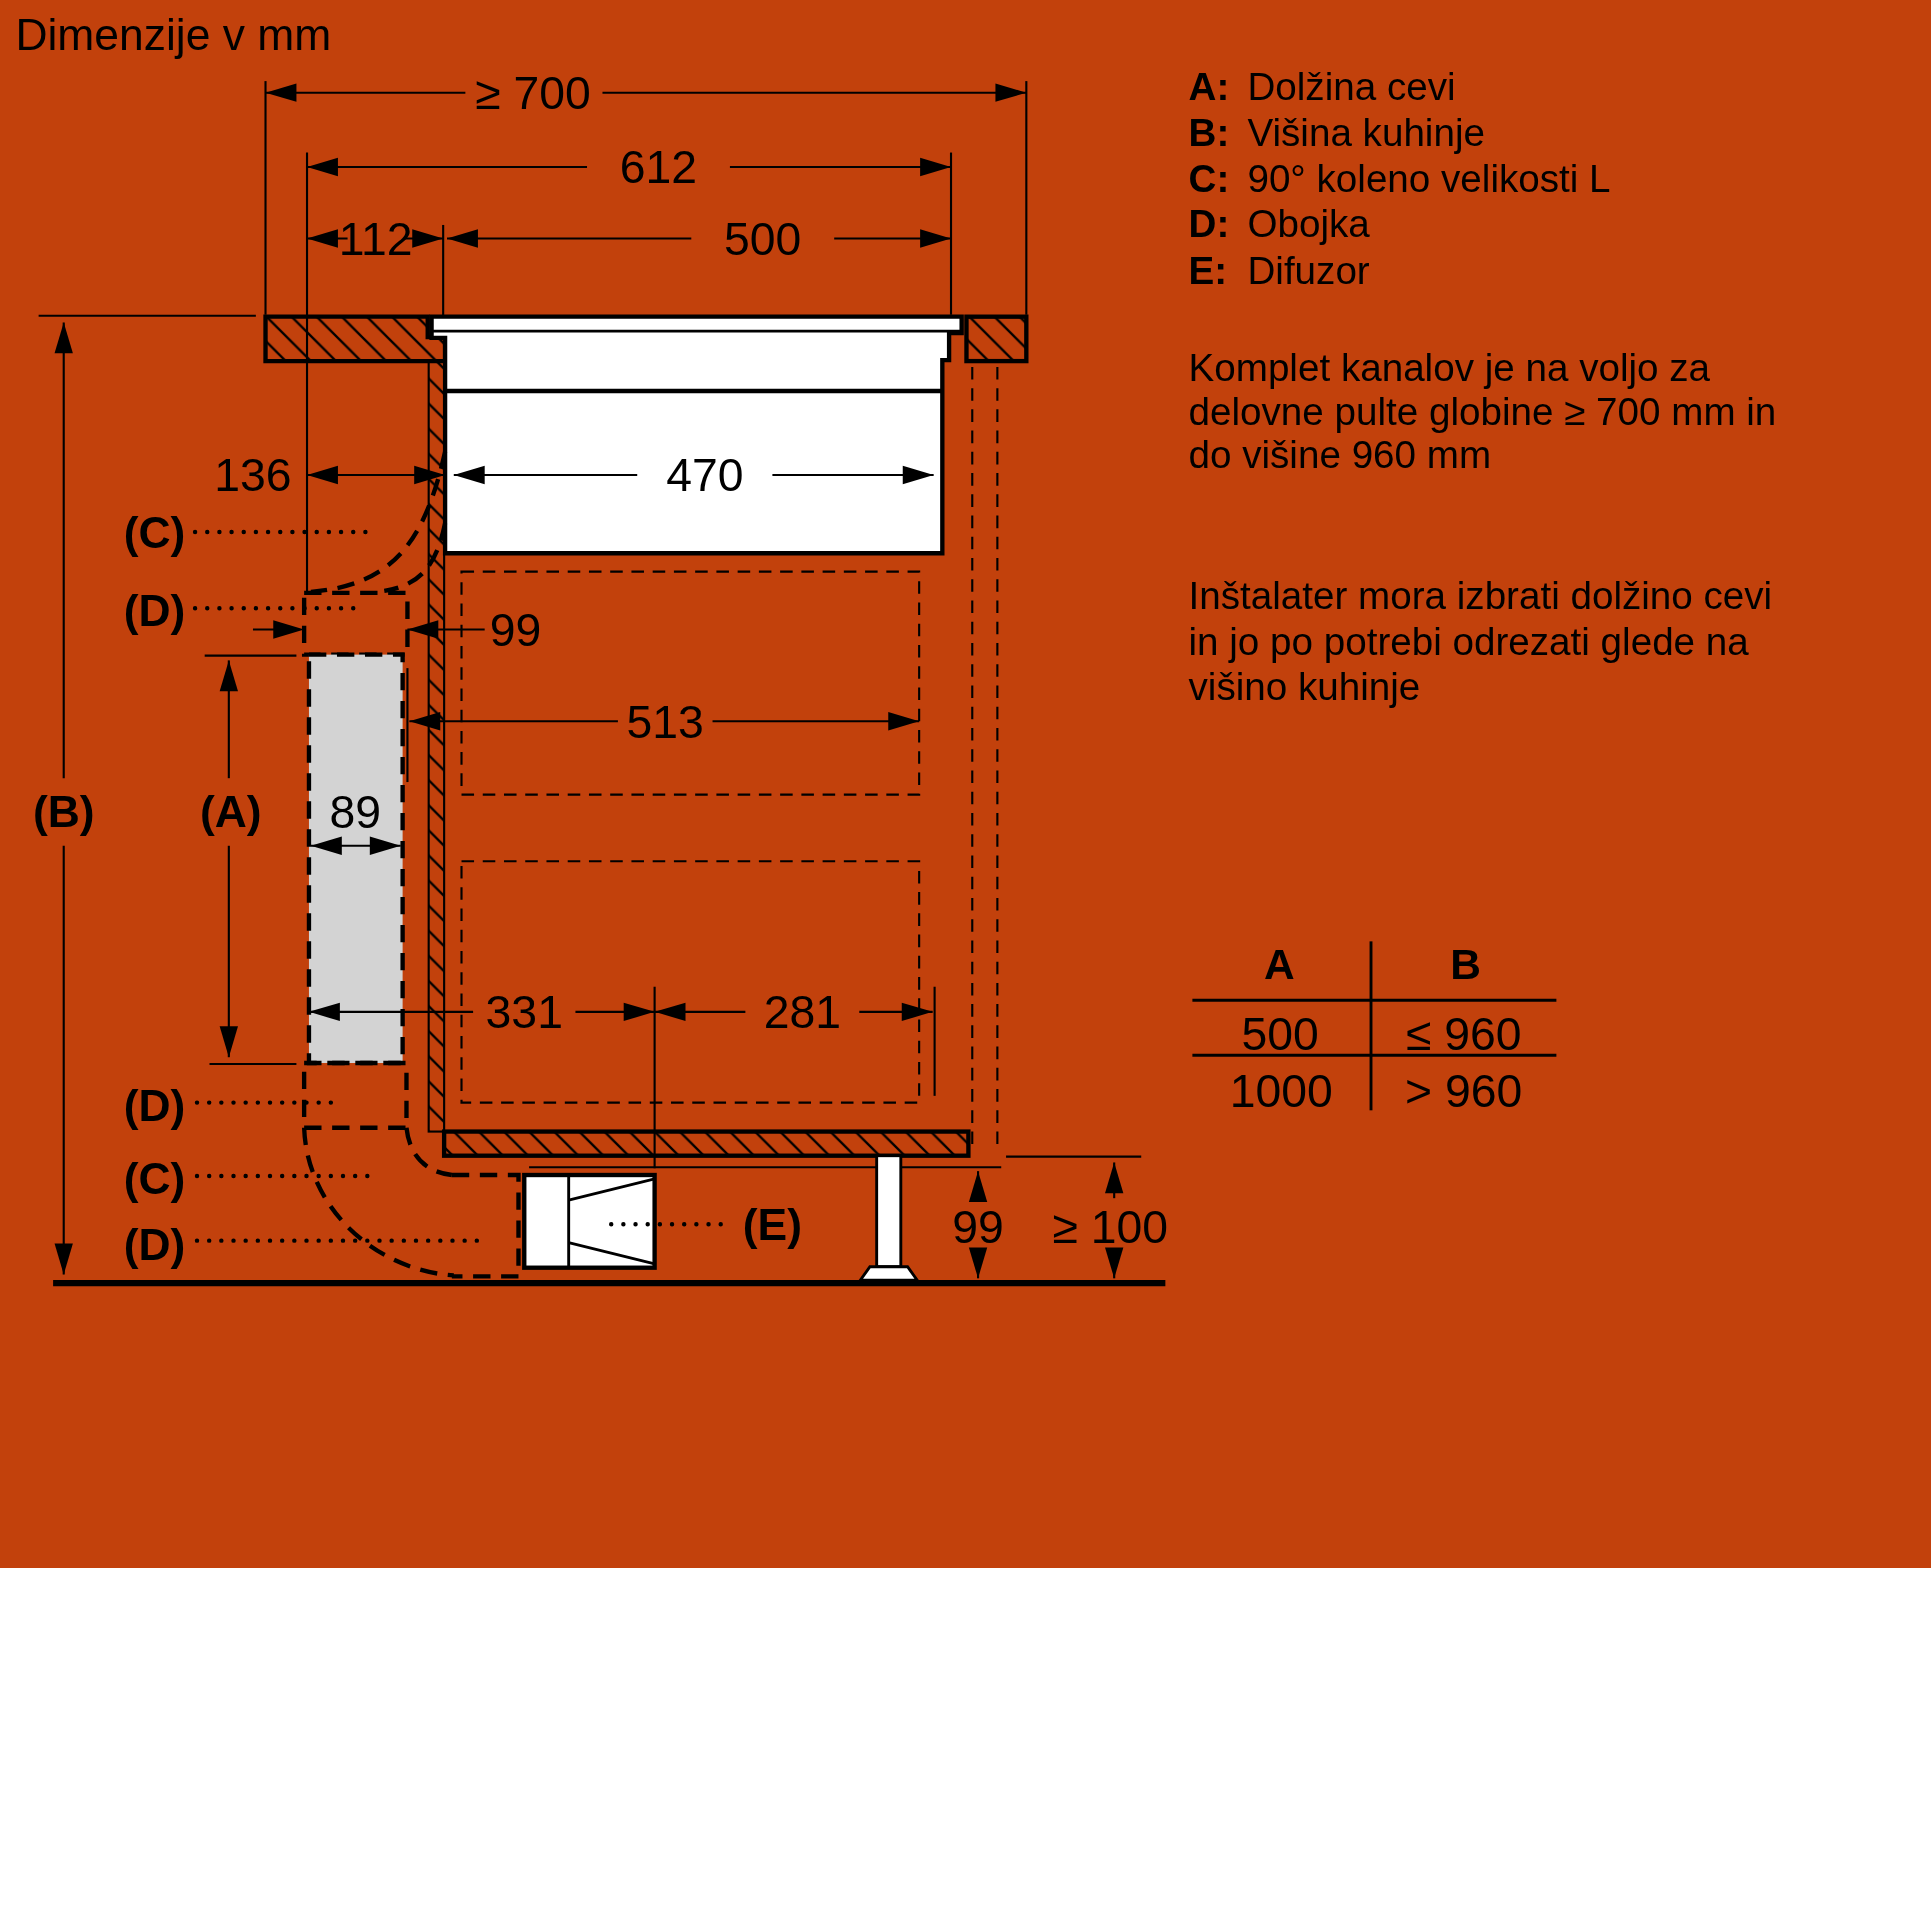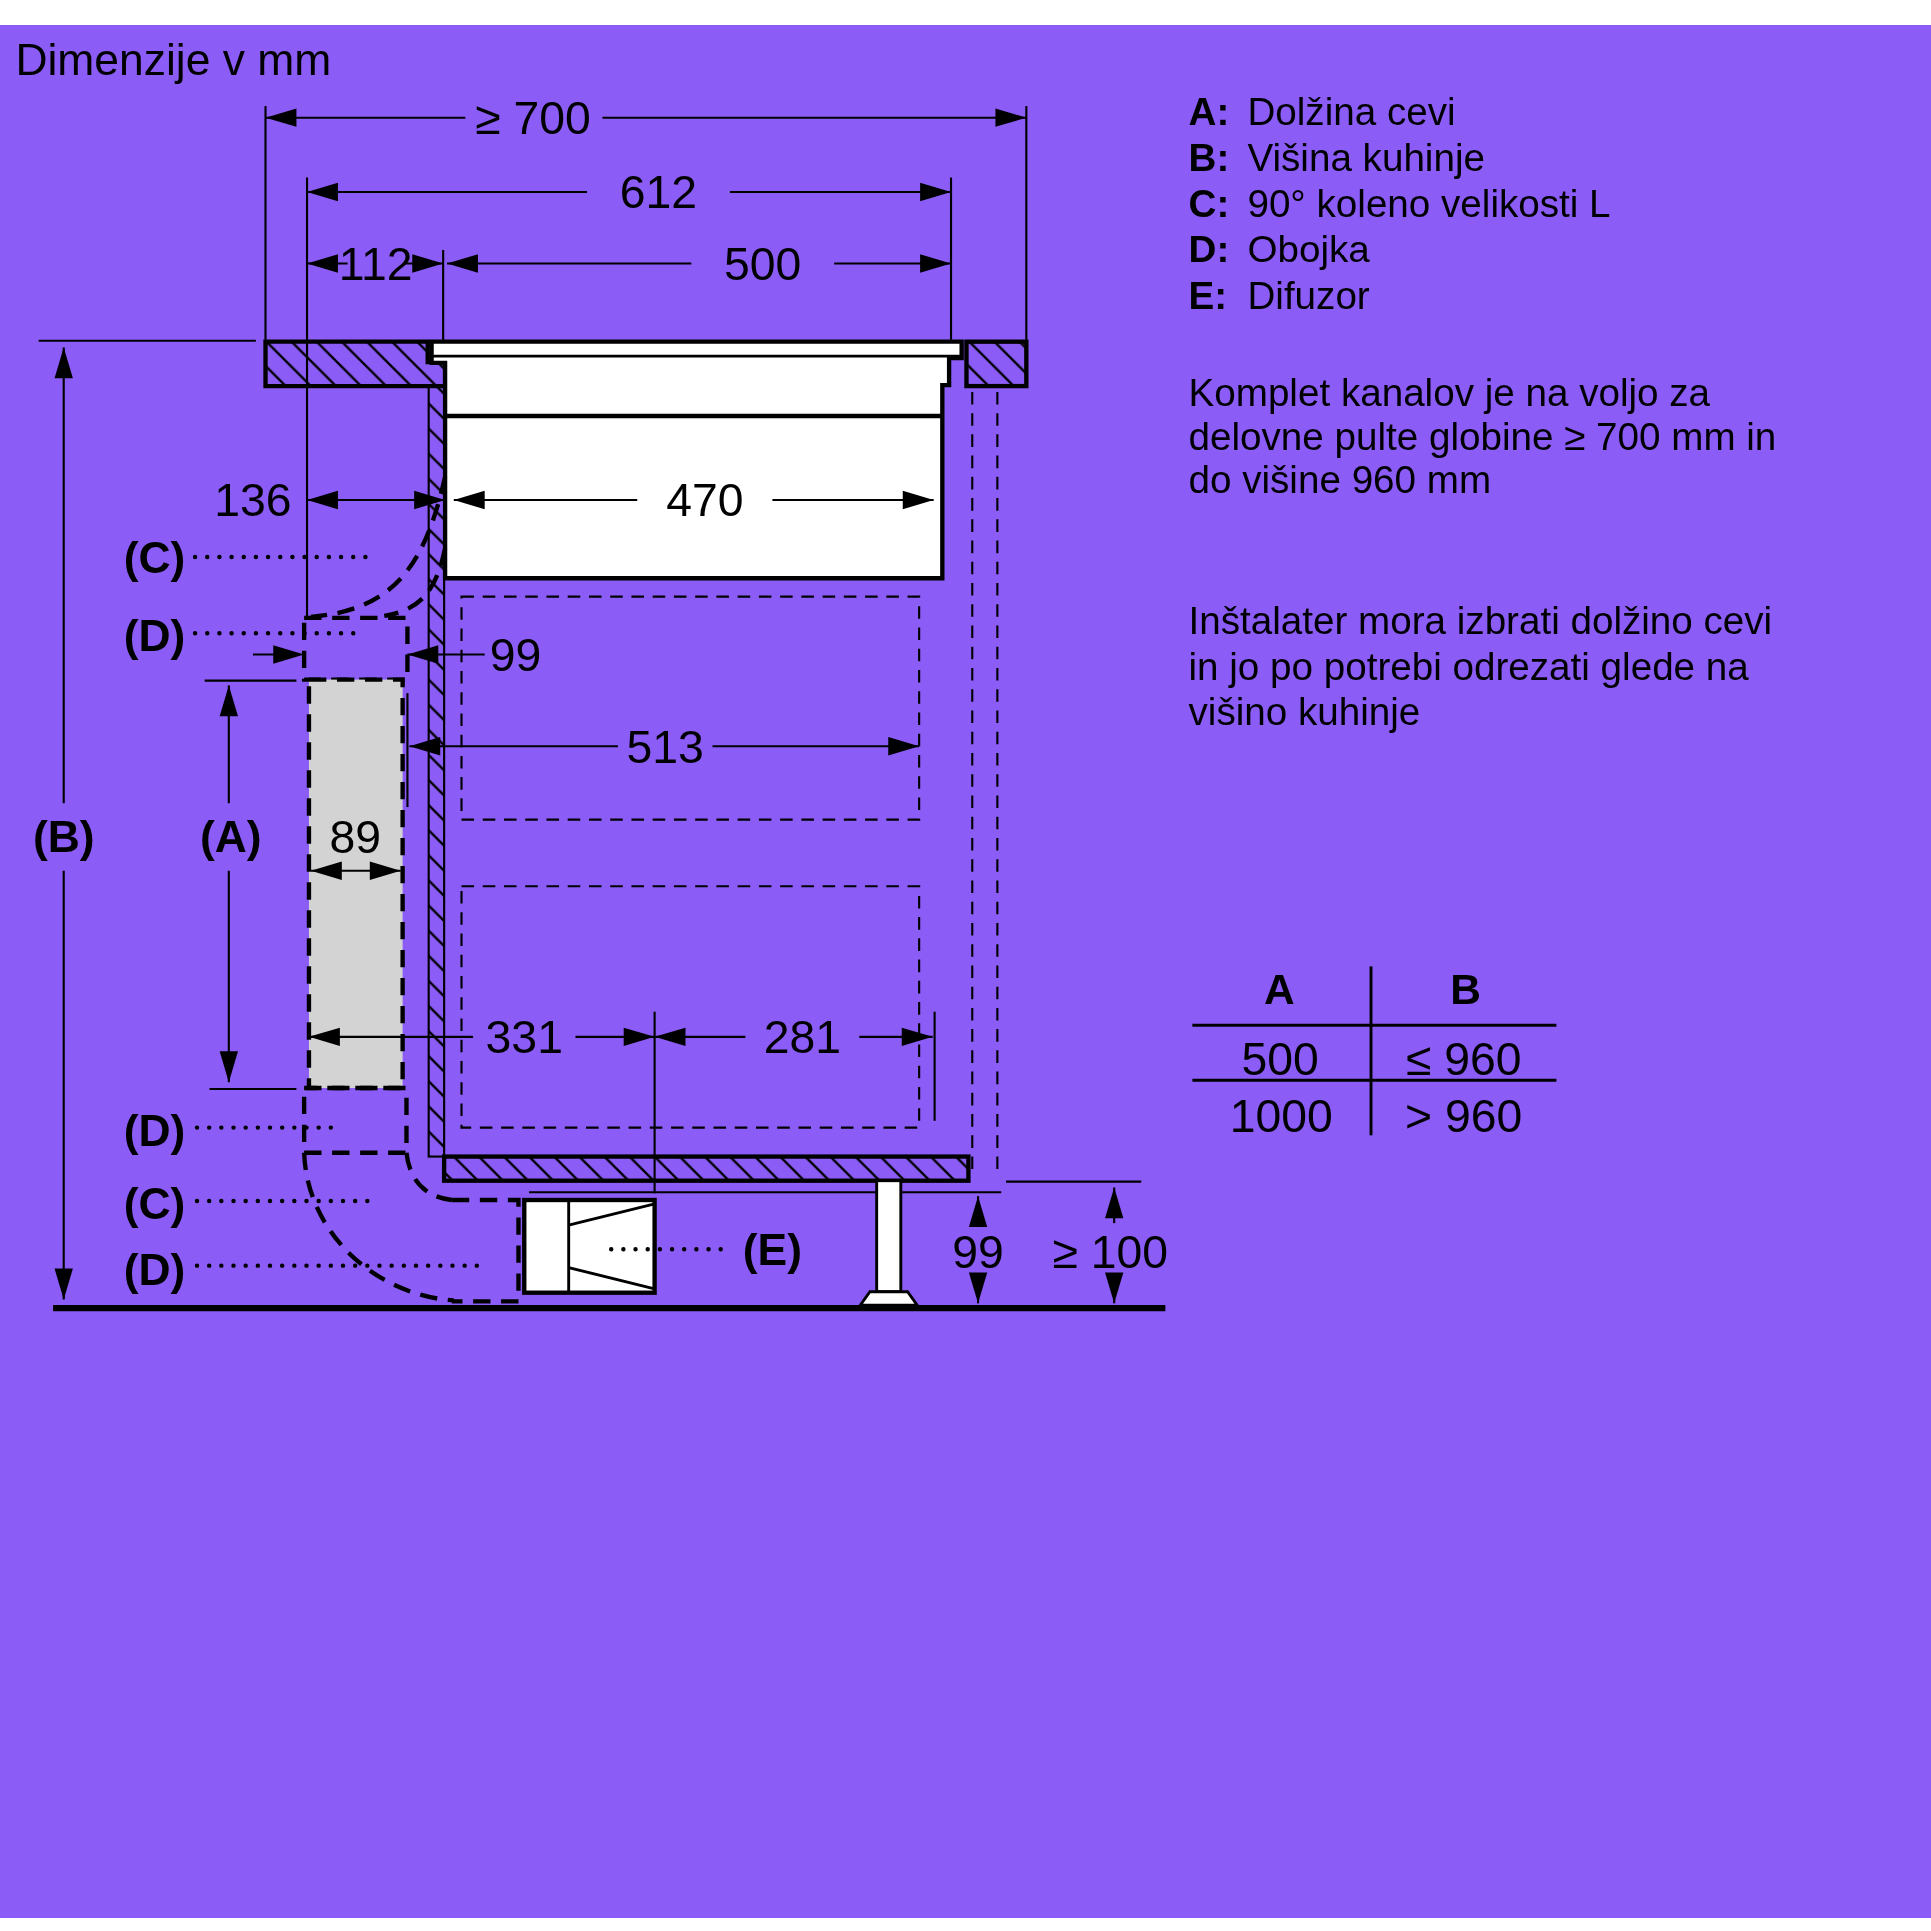--- a/index.html
+++ b/index.html
@@ -3,7 +3,7 @@
 <meta charset="utf-8">
 <style>
   html,body { margin:0; padding:0; background:#ffffff; }
-  .page { position:relative; width:1931px; height:1893px; background:#8b5cf6; overflow:hidden;margin-top:25px; }
+  .page { position:relative; width:1931px; height:1568px; background:#c2410c; overflow:hidden; }
   svg { display:block; }
   text { font-family:"Liberation Sans", sans-serif; fill:#000; }
   .ttl  { font-size:46px; }

